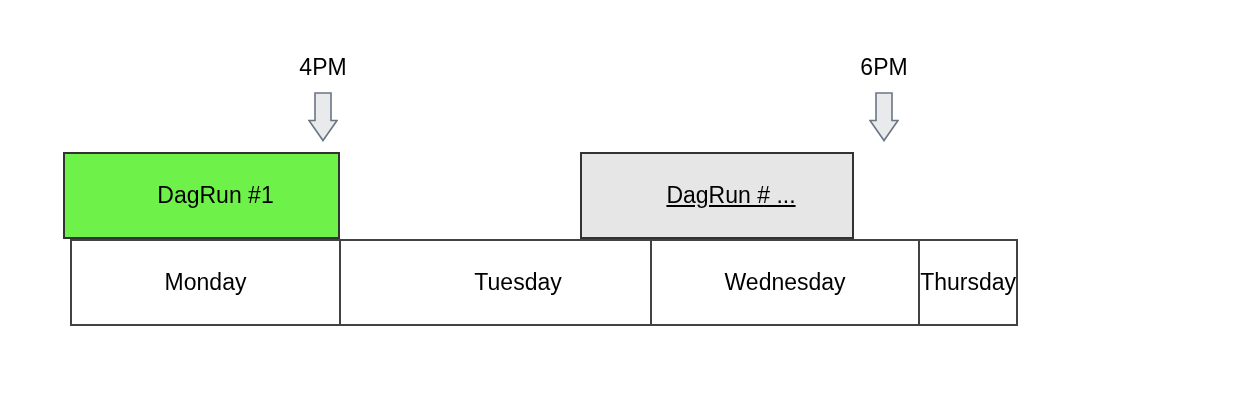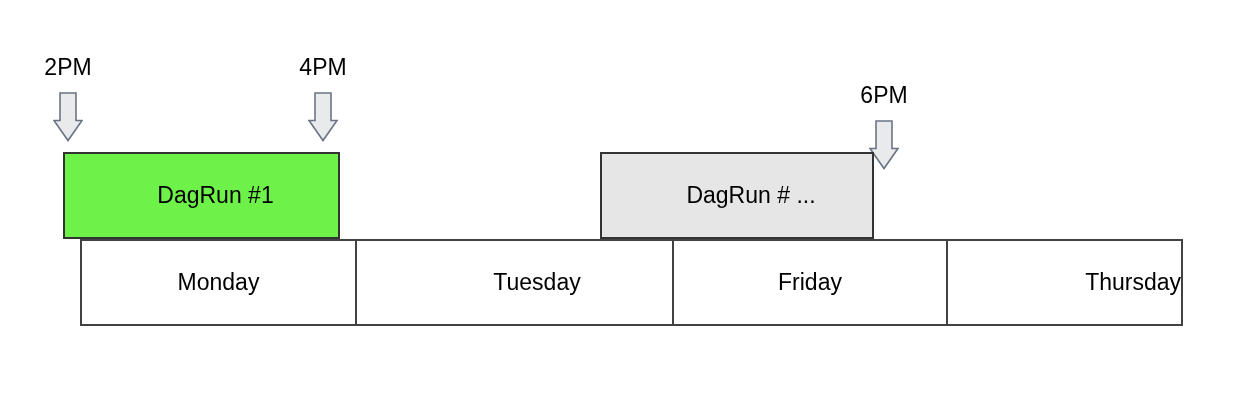--- a/index.html
+++ b/index.html
@@ -84,12 +84,6 @@
 
 <div class="canvas">
 
-  <div class="marker marker-1">
-    <div class="marker-label">2PM</div>
-    <svg class="arrow" width="30" height="50" viewBox="0 0 30 50" style="stroke: rgb(106, 117, 132);">
-      <path d="M 7 1 H 23 V 28.5 H 29 L 15 48.5 L 1 28.5 H 7 Z" stroke-width="1.6" style="fill: rgb(233, 234, 236);"></path>
-    </svg>
-  </div>
 
   <div class="marker marker-2">
     <div class="marker-label">4PM</div>

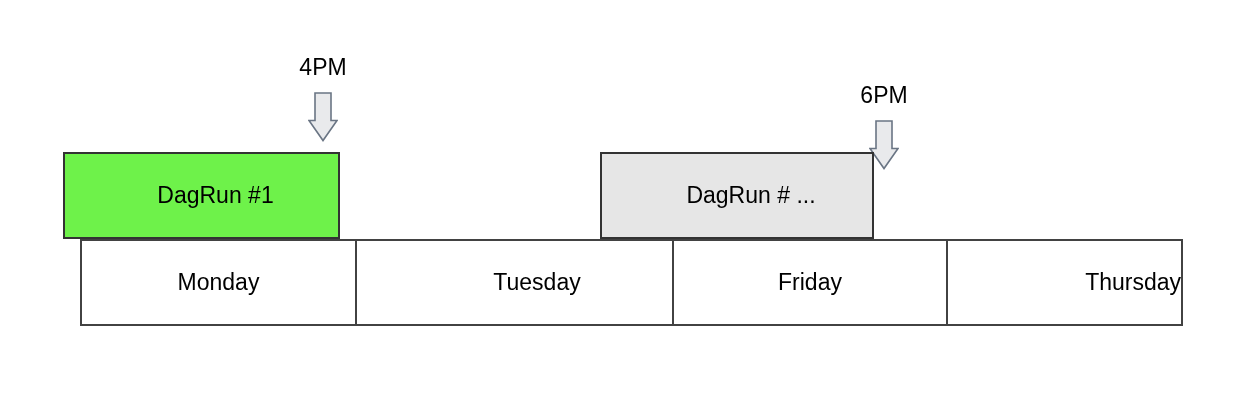--- a/index.html
+++ b/index.html
@@ -27,7 +27,7 @@
   .marker-1 { left: 28px; }
   .marker-2 { left: 283px; }
   .marker-3 { left: 571px; }
-  .marker-4 { left: 844px; margin-top: 28px; }
+  .marker-4 { left: 844px; }
   .marker-label {
     font-size: 23px;
     line-height: 26px;

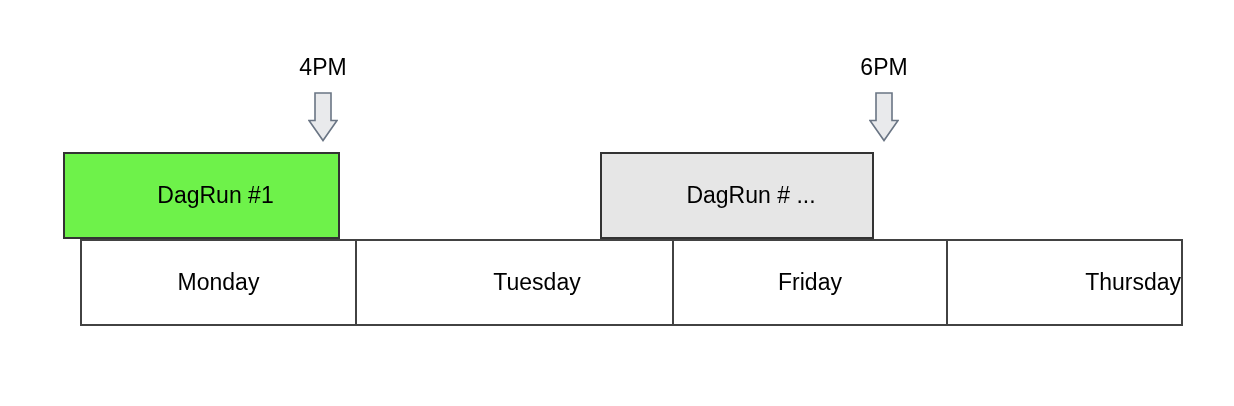--- a/index.html
+++ b/index.html
@@ -52,7 +52,7 @@
     padding-left: 28px;
   }
   .run-1 { left: 63px;  width: 277px; }
-  .run-2 { left: 600px; width: 274px; }
+  .run-2 { left: 580px; width: 274px; text-decoration: underline; }
 
   
   .day-row {

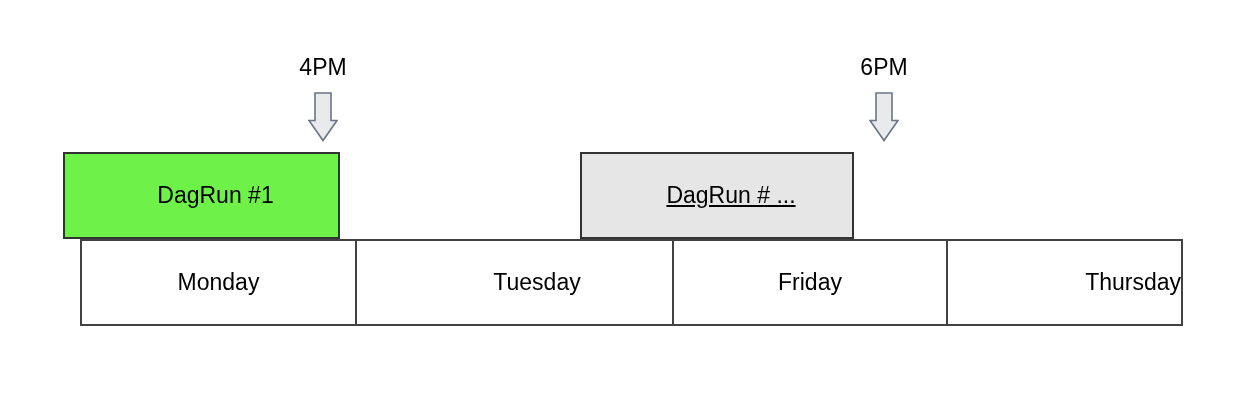--- a/index.html
+++ b/index.html
@@ -57,9 +57,9 @@
   
   .day-row {
     position: absolute;
-    left: 80px;
+    left: 70px;
     top: 239px;
-    width: 1103px;
+    width: 948px;
     height: 87px;
     box-sizing: border-box;
     border: 2px solid #424242;

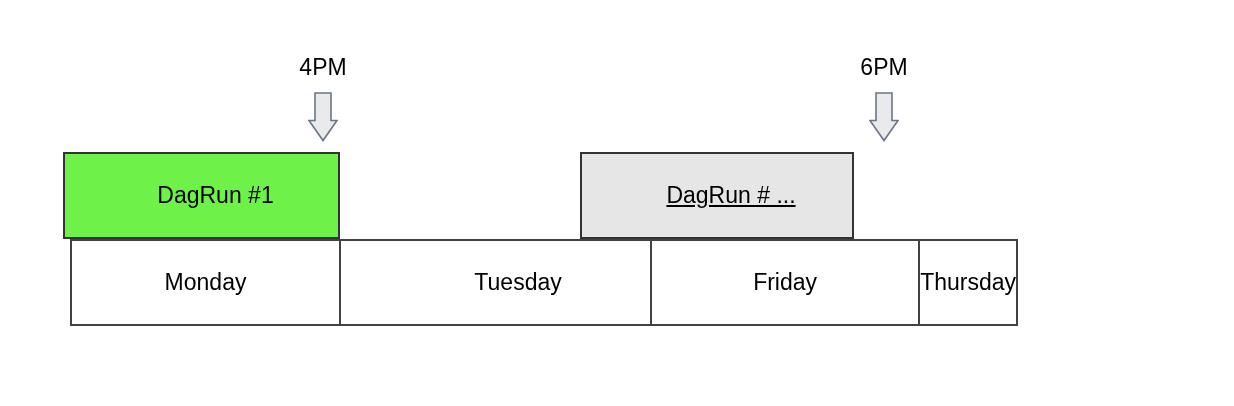--- a/index.html
+++ b/index.html
@@ -116,7 +116,7 @@
       <span>Tuesday</span>
     </div>
     <div class="day">
-      <span>Friday</span>
+      <span>Wednesday</span>
     </div>
     <div class="day">
       <span>Thursday</span>

